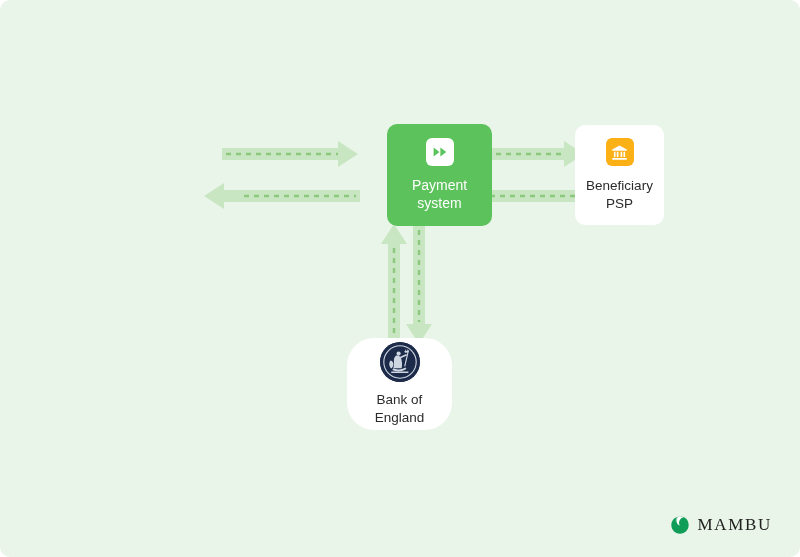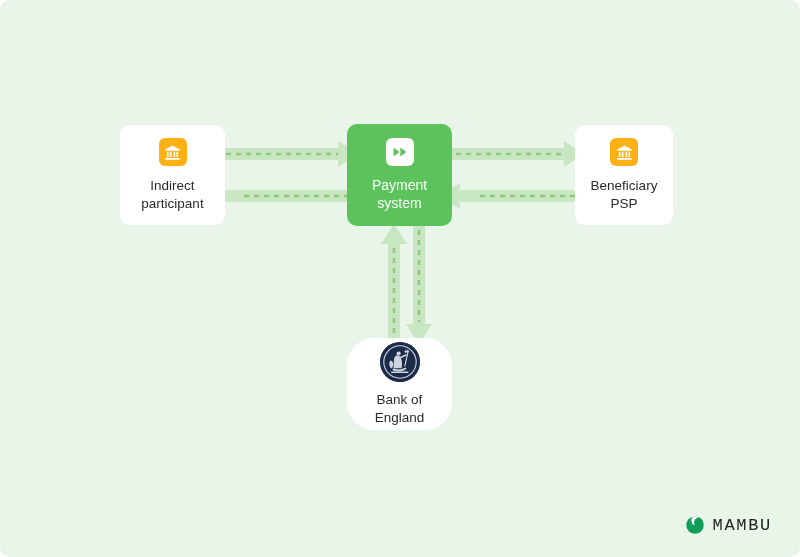--- a/index.html
+++ b/index.html
@@ -140,20 +140,6 @@
     <line x1="13" y1="2" x2="13" y2="104" stroke="#8cc97f" stroke-width="2.4" stroke-dasharray="5 5" stroke-linecap="butt"></line>
   </svg>
 
-  <div class="node white" style="left:120px; top:125px; width:105px; height:100px;">
-    <span class="icon-tile amber">
-      <svg width="17" height="17" viewBox="0 0 24 24" fill="#ffffff">
-        <path d="M12 2.2 L22.3 7.6 L22.3 9.5 L1.7 9.5 L1.7 7.6 Z"></path>
-        <rect x="4.1" y="10.9" width="2.3" height="7.6" rx="0.3"></rect>
-        <rect x="8.2" y="10.9" width="2.3" height="7.6" rx="0.3"></rect>
-        <rect x="13.5" y="10.9" width="2.3" height="7.6" rx="0.3"></rect>
-        <rect x="17.6" y="10.9" width="2.3" height="7.6" rx="0.3"></rect>
-        <rect x="1.7" y="19.8" width="20.6" height="2.3" rx="0.5"></rect>
-      </svg>
-    </span>
-    <span class="node-label">Indirect
-participant</span>
-  </div>
 
   <div class="node green" style="left:347px; top:124px; width:105px; height:102px;">
     <span class="icon-tile white">

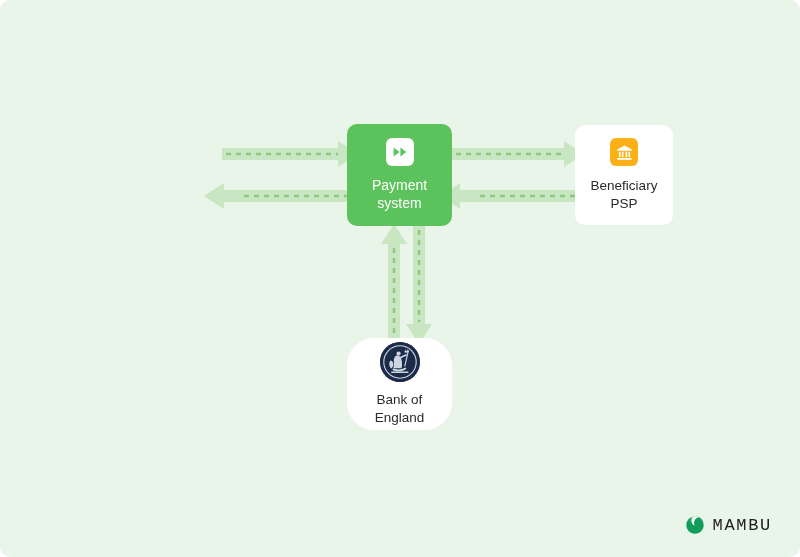--- a/index.html
+++ b/index.html
@@ -41,6 +41,7 @@
   }
   .node.green {
     background: #5cc25c;
+    margin-left: 40px;
   }
   .node-label {
     text-align: center;

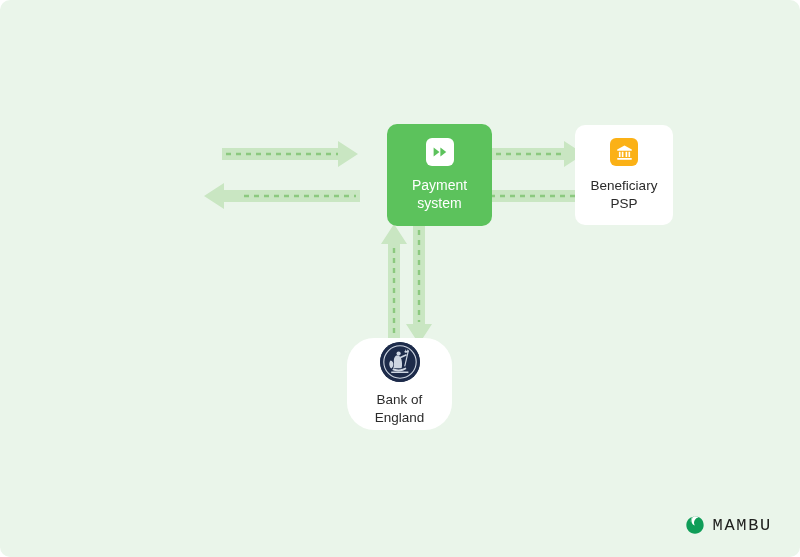--- a/index.html
+++ b/index.html
@@ -153,7 +153,7 @@
 system</span>
   </div>
 
-  <div class="node white" style="left:575px; top:125px; width:98px; height:100px;">
+  <div class="node white" style="left:575px; top:125px; width:89px; height:100px;">
     <span class="icon-tile amber">
       <svg width="17" height="17" viewBox="0 0 24 24" fill="#ffffff">
         <path d="M12 2.2 L22.3 7.6 L22.3 9.5 L1.7 9.5 L1.7 7.6 Z"></path>

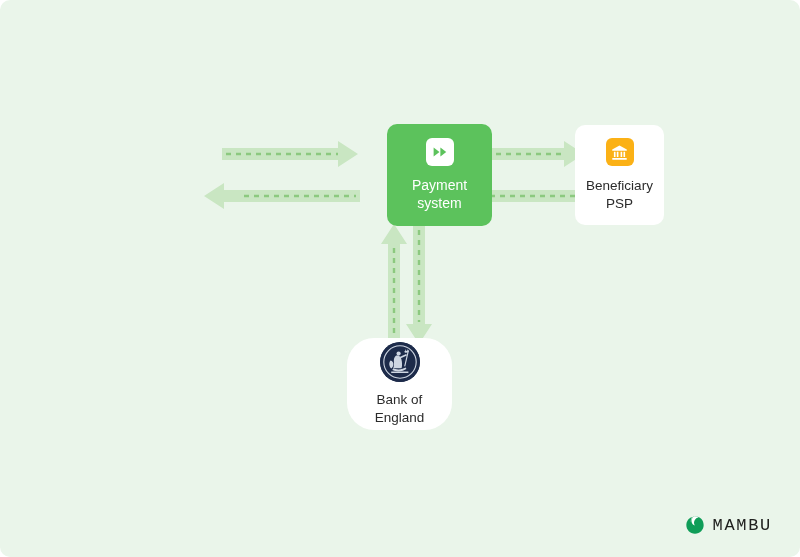--- a/index.html
+++ b/index.html
@@ -103,7 +103,7 @@
     letter-spacing: 1.7px;
     color: #20211f;
     font-weight: 500;
-    font-family: Liberation Mono, monospace;
+    font-family: Liberation Serif, serif;
   }
 </style>
 </head>

